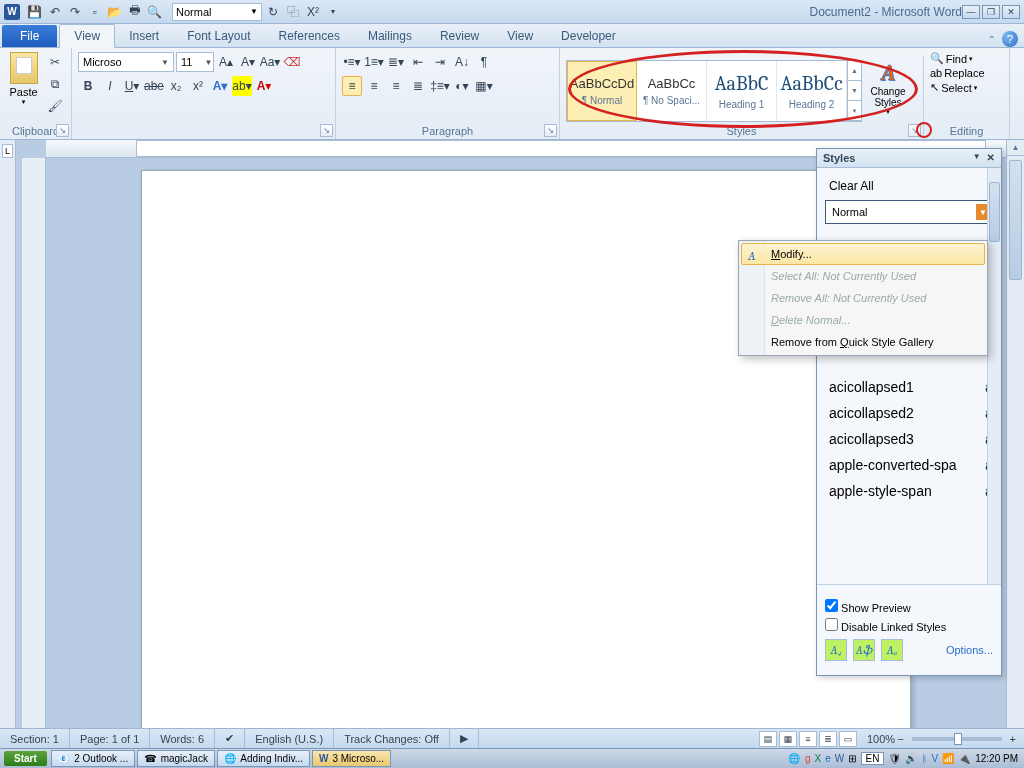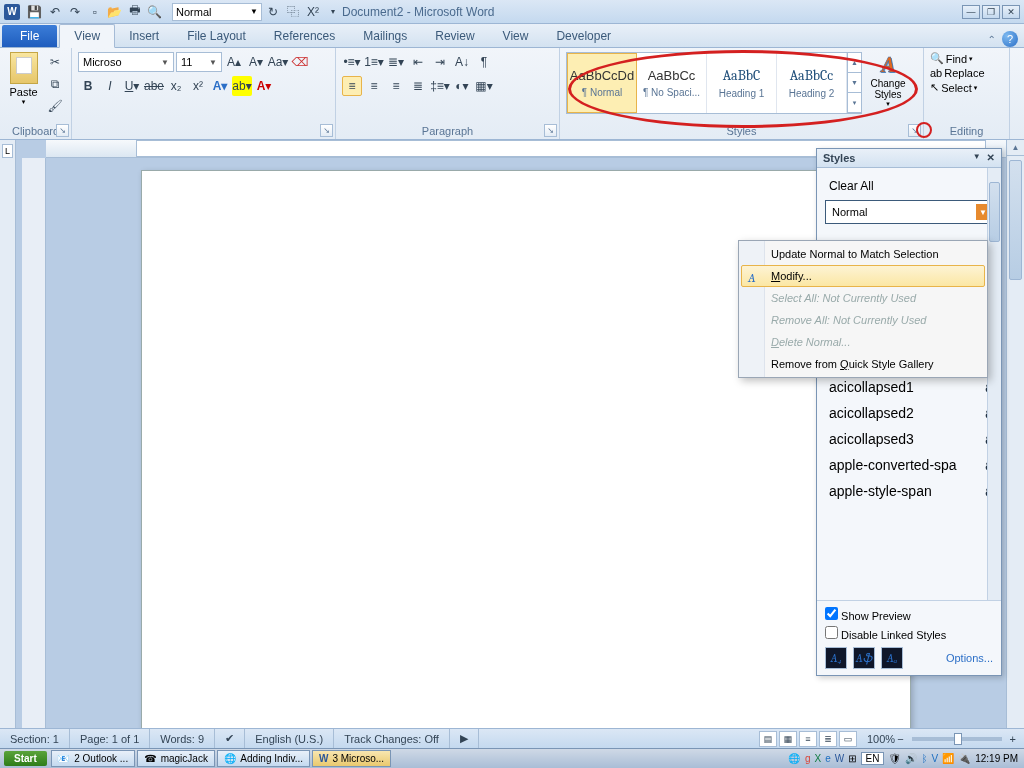--- a/index.html
+++ b/index.html
@@ -10,7 +10,7 @@
 .word-icon { width: 16px; height: 16px; background: #2b579a; color: #fff; font-weight: bold; font-size: 10px; display: flex; align-items: center; justify-content: center; border-radius: 2px; }
 .qat { display: flex; gap: 2px; margin-left: 6px; align-items: center; }
 .qat-btn { width: 18px; height: 18px; display: flex; align-items: center; justify-content: center; font-size: 12px; color: #345; border-radius: 2px; }
-.title-text { flex: 1; text-align: left; color: #4a6a8e; font-size: 12px; }
+.title-text { flex: 1; text-align: right; color: #4a6a8e; font-size: 12px; }
 .win-controls { display: flex; gap: 2px; }
 .win-btn { width: 18px; height: 14px; border: 1px solid #7a95b5; background: linear-gradient(#e8f0f9,#c4d9ef); font-size: 9px; display: flex; align-items: center; justify-content: center; color: #345; }
 

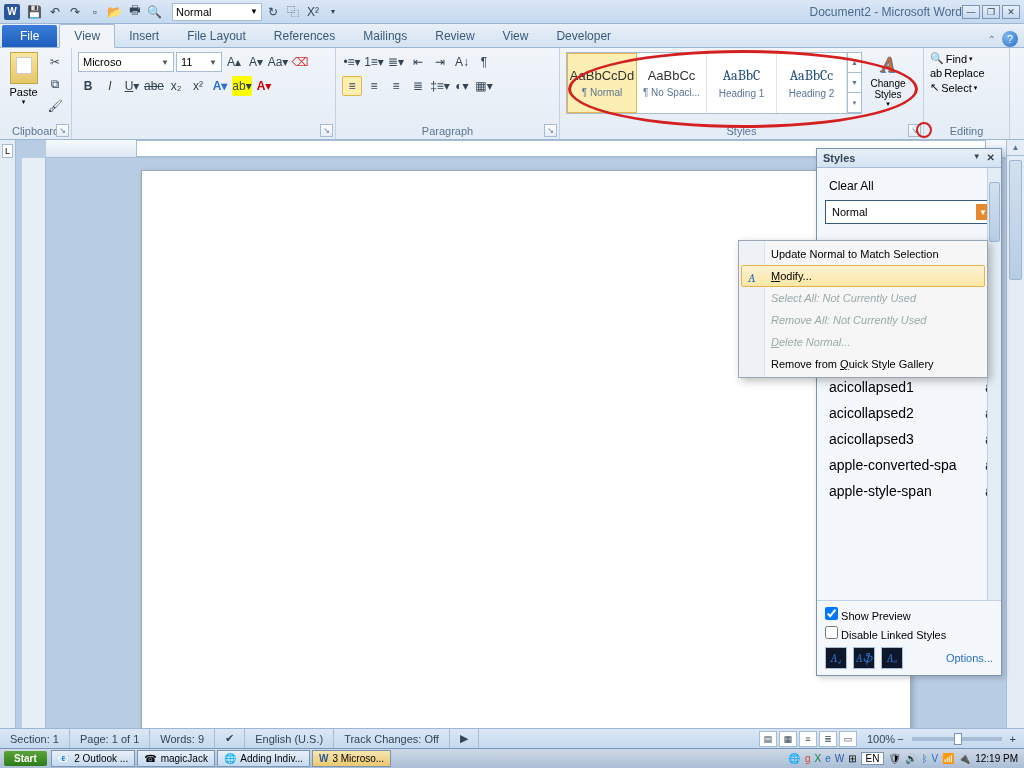--- a/index.html
+++ b/index.html
@@ -142,7 +142,7 @@
   <div class="file-tab">File</div>
   <div class="tab active">View</div>
   <div class="tab">Insert</div>
-  <div class="tab">File Layout</div>
+  <div class="tab">Font Layout</div>
   <div class="tab">References</div>
   <div class="tab">Mailings</div>
   <div class="tab">Review</div>

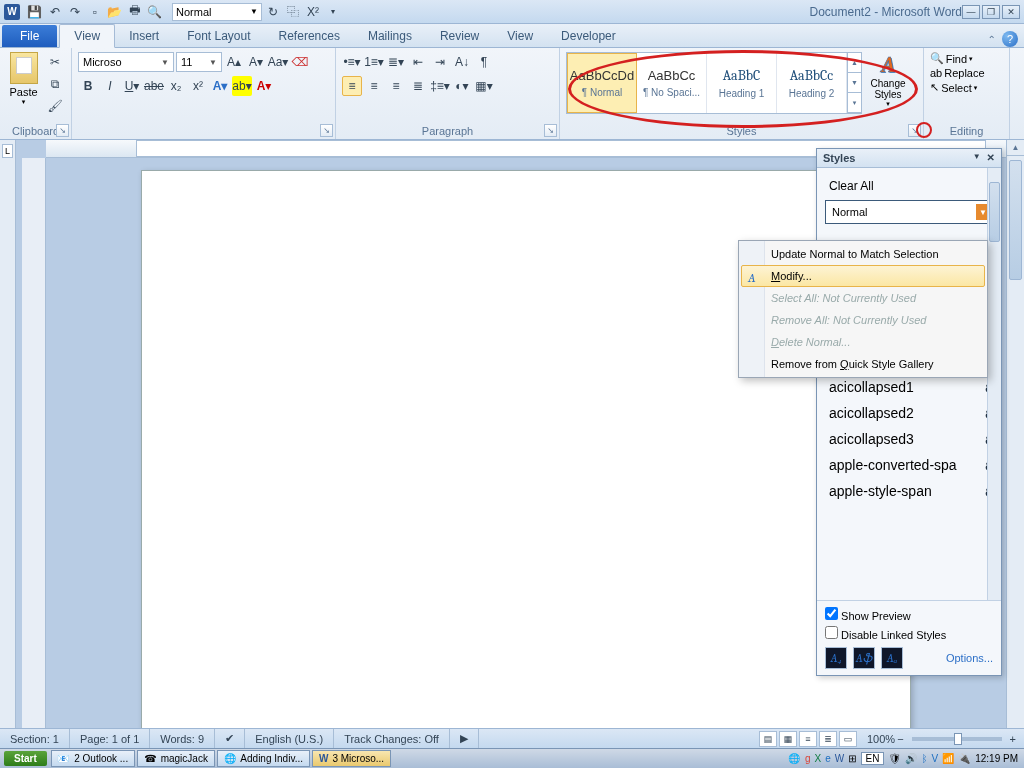--- a/index.html
+++ b/index.html
@@ -180,7 +180,7 @@
             <span>Microso</span>
             <span class="arrow">▼</span>
           </div>
-        <div class="combo" style="width:46px;gap:12px;">
+        <div class="combo" style="width:38px;gap:12px;">
             <span>11</span>
             <span class="arrow">▼</span>
           </div>

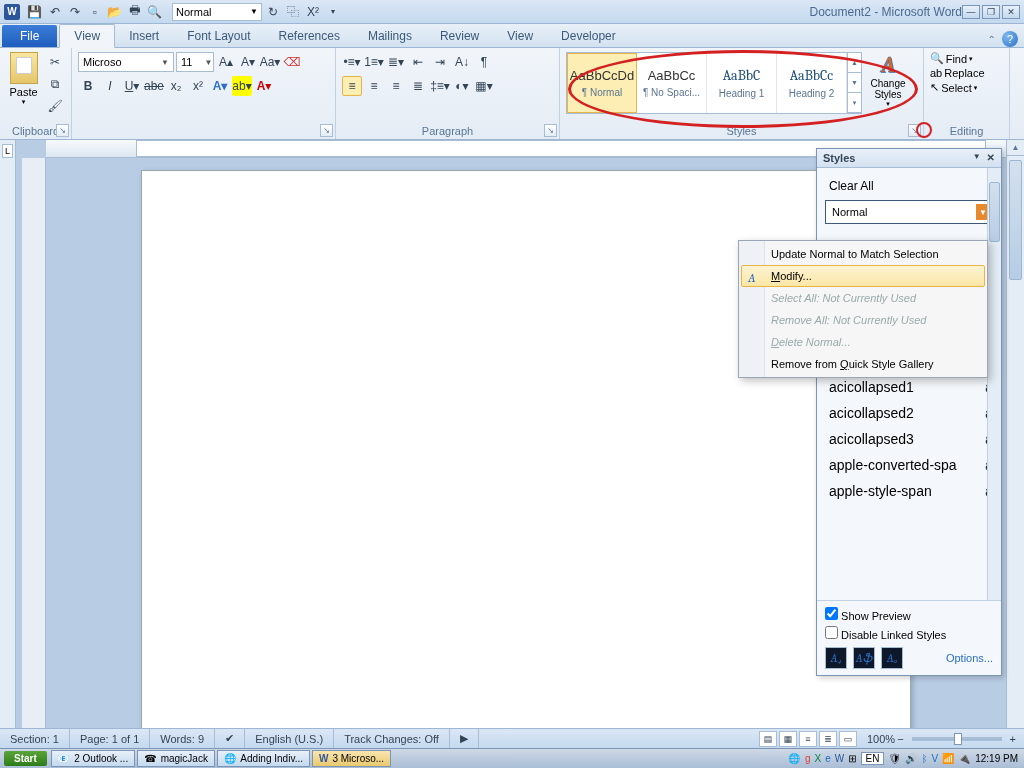--- a/index.html
+++ b/index.html
@@ -235,7 +235,7 @@
     <div class="dialog-launcher">↘</div>
   </div>
 
-  <div class="group" style="width:364px;">
+  <div class="group" style="width:364px;margin-top:8px;">
     <div class="group-body">
       <div class="style-gallery">
         <div class="style-item sel">

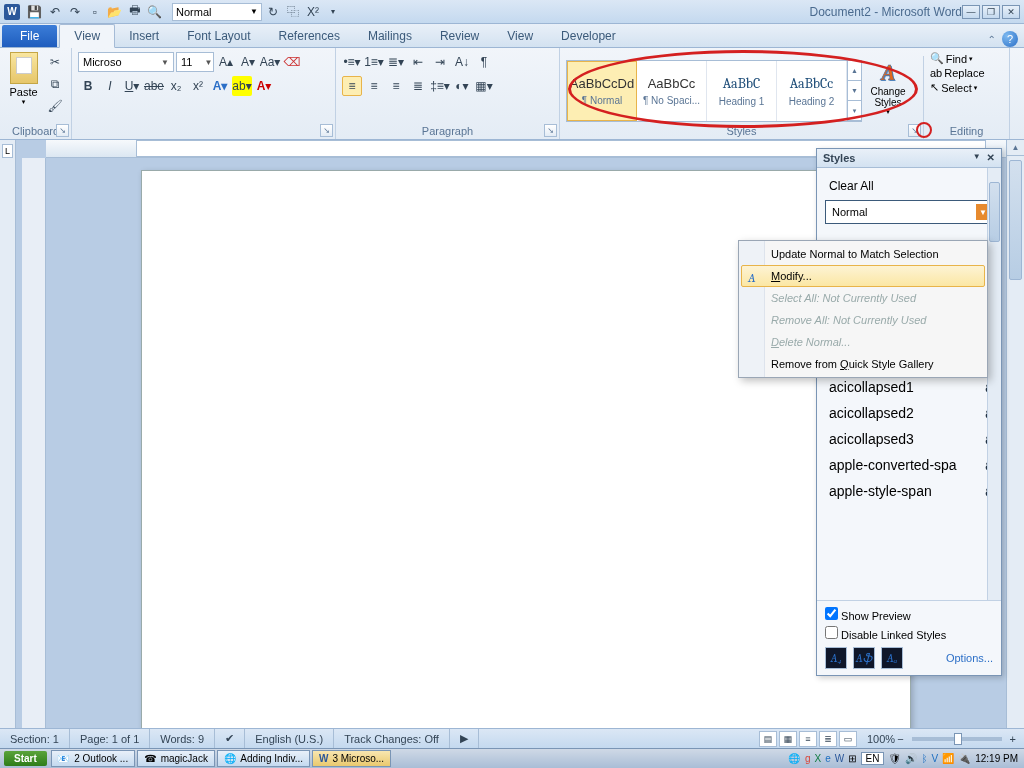--- a/index.html
+++ b/index.html
@@ -41,7 +41,7 @@
 .style-item { width: 70px; border-right: 1px solid #e0e6ef; display: flex; flex-direction: column; align-items: center; justify-content: center; font-size: 10px; padding: 2px; }
 .style-item.sel { background: #fdeeb3; border: 1px solid #e8b44a; }
 .style-prev { font-size: 13px; color: #333; }
-.style-prev.blue { color: #1f4e79; font-family: Cambria, serif; font-size: 14px; }
+.style-prev.blue { color: #1f4e79; font-family: Cambria, serif; font-size: 20px; }
 .style-name { color: #5a7595; margin-top: 4px; }
 .gallery-ctl { width: 14px; display: flex; flex-direction: column; border-left: 1px solid #a7bdd6; }
 .gallery-ctl div { flex: 1; border-bottom: 1px solid #a7bdd6; font-size: 7px; display: flex; align-items: center; justify-content: center; color: #5a7595; }

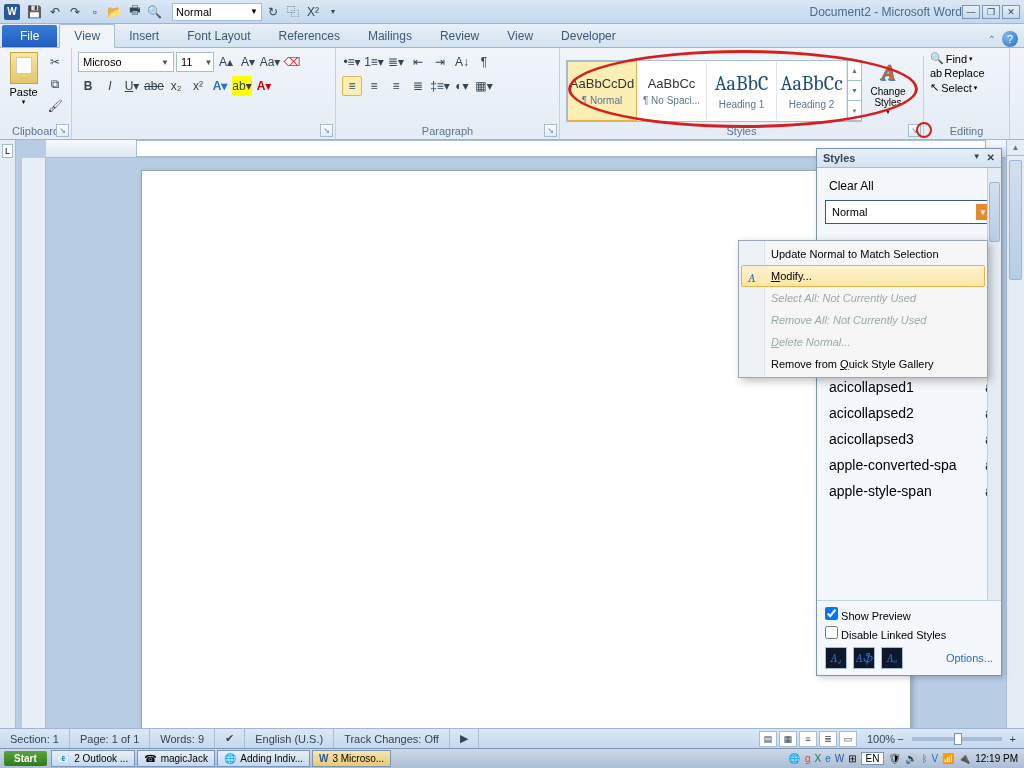--- a/index.html
+++ b/index.html
@@ -349,7 +349,6 @@
 
 <div class="ctx-menu">
   <div class="ctx-gutter"></div>
-  <div class="ctx-item">Update Normal to Match Selection</div>
   <div class="ctx-item hover">
     <span class="ctx-icon" style="color:#2b6fc7;font-style:italic;font-family:Cambria;font-size:13px;">A</span>
     <span><u class="accel">M</u><span>odify...</span></span>

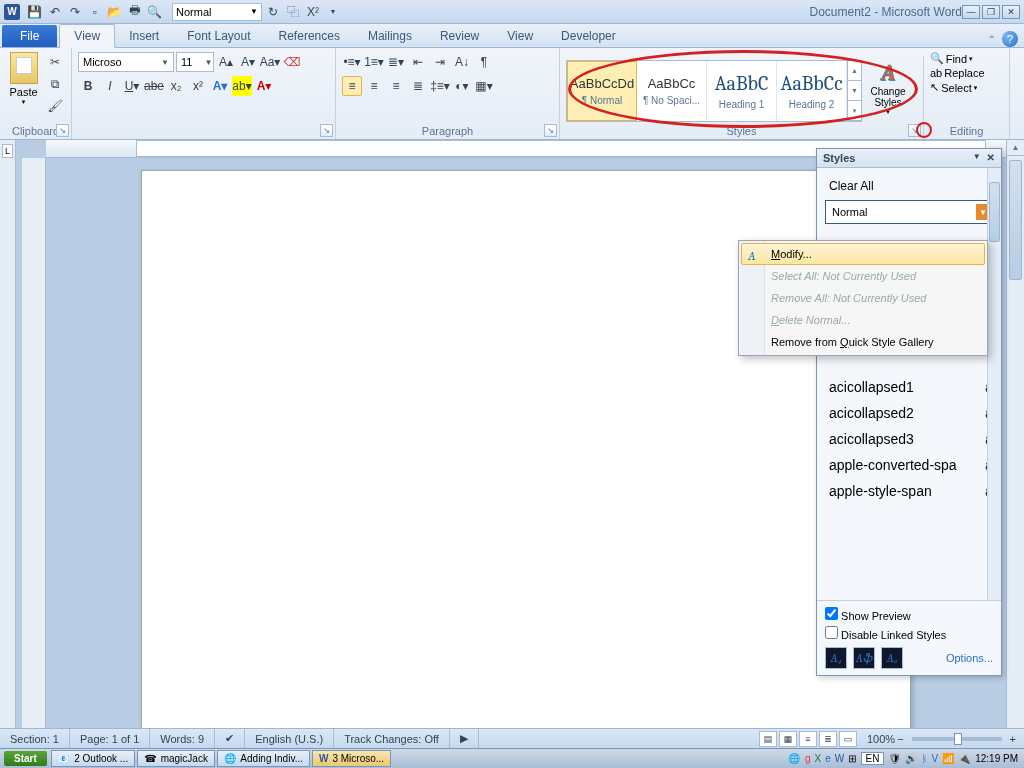--- a/index.html
+++ b/index.html
@@ -73,7 +73,7 @@
 .pane-item.big { font-family: Arial; font-size: 14px; }
 .pane-normal { border: 1px solid #3b5a7a; background: #fff; padding: 3px 6px; display: flex; align-items: center; margin: 2px 0; }
 .pane-normal .dd { margin-left: auto; width: 14px; height: 16px; background: #e78a2e; color:#fff; display:flex; align-items:center; justify-content:center; font-size:8px; }
-.pane-footer { border-top: 1px solid #c1d1e4; padding: 6px 8px; font-size: 11px; }
+.pane-footer { border-top: 1px solid #c1d1e4; padding: 14px 8px; font-size: 11px; }
 .pane-footer label { display: block; margin-bottom: 4px; }
 .pane-btns { display: flex; gap: 6px; align-items: center; margin-top: 6px; }
 .pane-btns .pb { width: 22px; height: 22px; border: 1px solid #a7bdd6; background: #0f172a; display:flex; align-items:center; justify-content:center; font-style: italic; font-family: Cambria; color: #2b6fc7; font-size: 12px;}

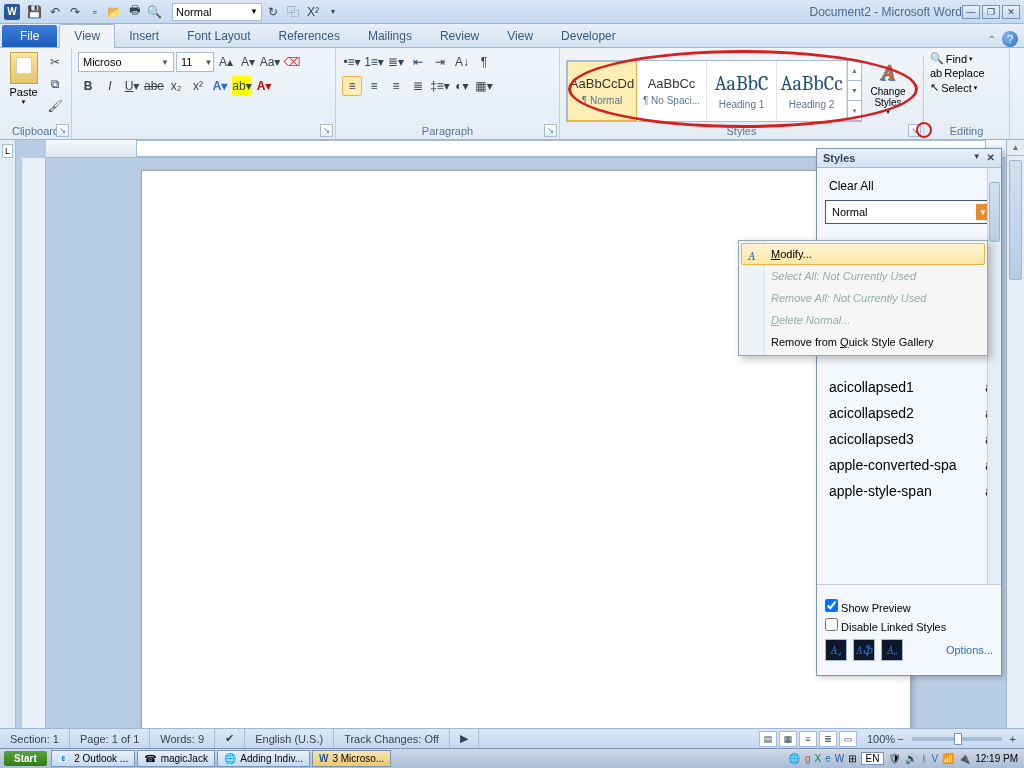--- a/index.html
+++ b/index.html
@@ -76,7 +76,7 @@
 .pane-footer { border-top: 1px solid #c1d1e4; padding: 14px 8px; font-size: 11px; }
 .pane-footer label { display: block; margin-bottom: 4px; }
 .pane-btns { display: flex; gap: 6px; align-items: center; margin-top: 6px; }
-.pane-btns .pb { width: 22px; height: 22px; border: 1px solid #a7bdd6; background: #0f172a; display:flex; align-items:center; justify-content:center; font-style: italic; font-family: Cambria; color: #2b6fc7; font-size: 12px;}
+.pane-btns .pb { width: 22px; height: 22px; border: 1px solid #a7bdd6; background: #bef264; display:flex; align-items:center; justify-content:center; font-style: italic; font-family: Cambria; color: #2b6fc7; font-size: 12px;}
 .pane-btns .opt { margin-left: auto; color: #2b6fc7; }
 .pane-vtrack { position:absolute; right:0; top:0; bottom:0; width:14px; background:#e4ecf5; border-left:1px solid #c1d1e4;}
 .pane-vtrack .th { position:absolute; left:1px; right:1px; top:14px; height:60px; background:linear-gradient(#d3e0ee,#b7cde4); border:1px solid #9db6d4; border-radius:2px;}

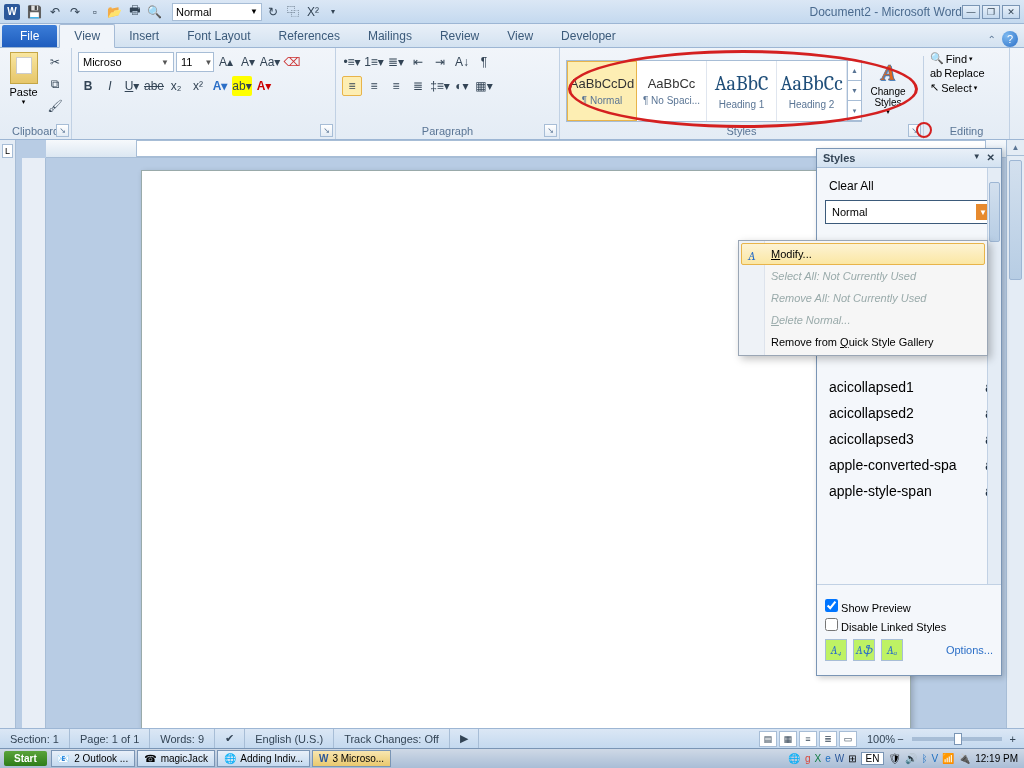--- a/index.html
+++ b/index.html
@@ -362,7 +362,7 @@
 <div class="status">
   <div class="cell">Section: 1</div>
   <div class="cell">Page: 1 of 1</div>
-  <div class="cell">Words: 9</div>
+  <div class="cell">Words: 6</div>
   <div class="cell">✔</div>
   <div class="cell">English (U.S.)</div>
   <div class="cell">Track Changes: Off</div>

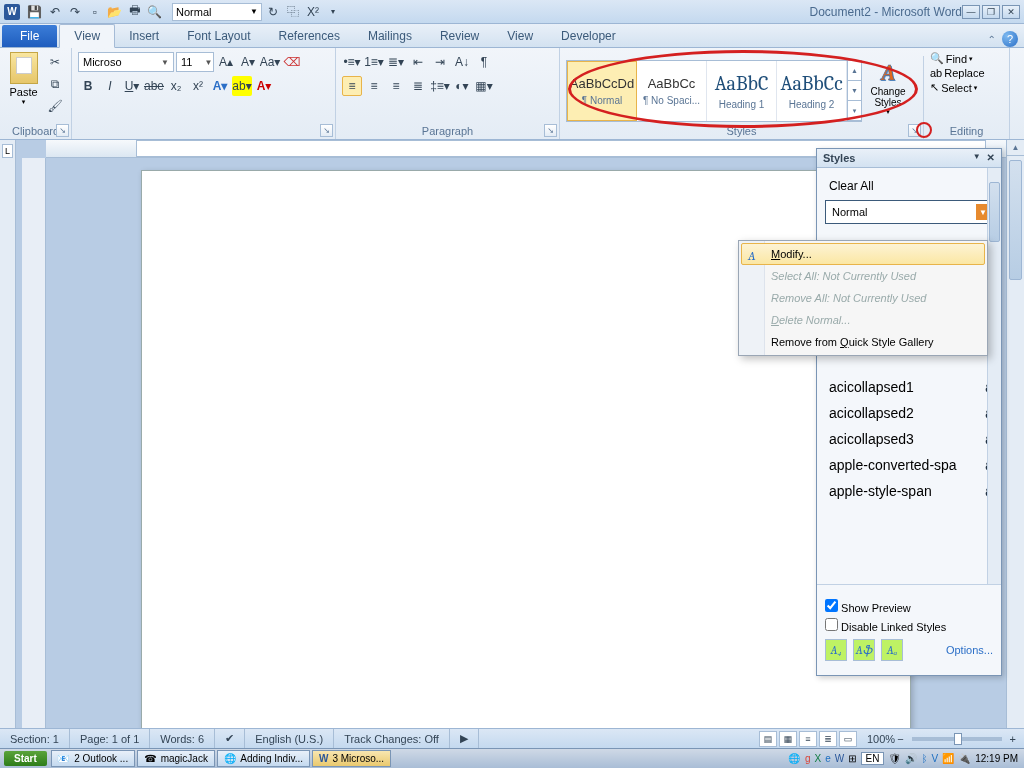--- a/index.html
+++ b/index.html
@@ -414,7 +414,7 @@
     <span style="color:#1e6fc1;">V</span>
     <span>📶</span>
     <span>🔌</span>
-    <span>12:19 PM</span>
+    <span>12:20 PM</span>
   </div>
 </div>
 

